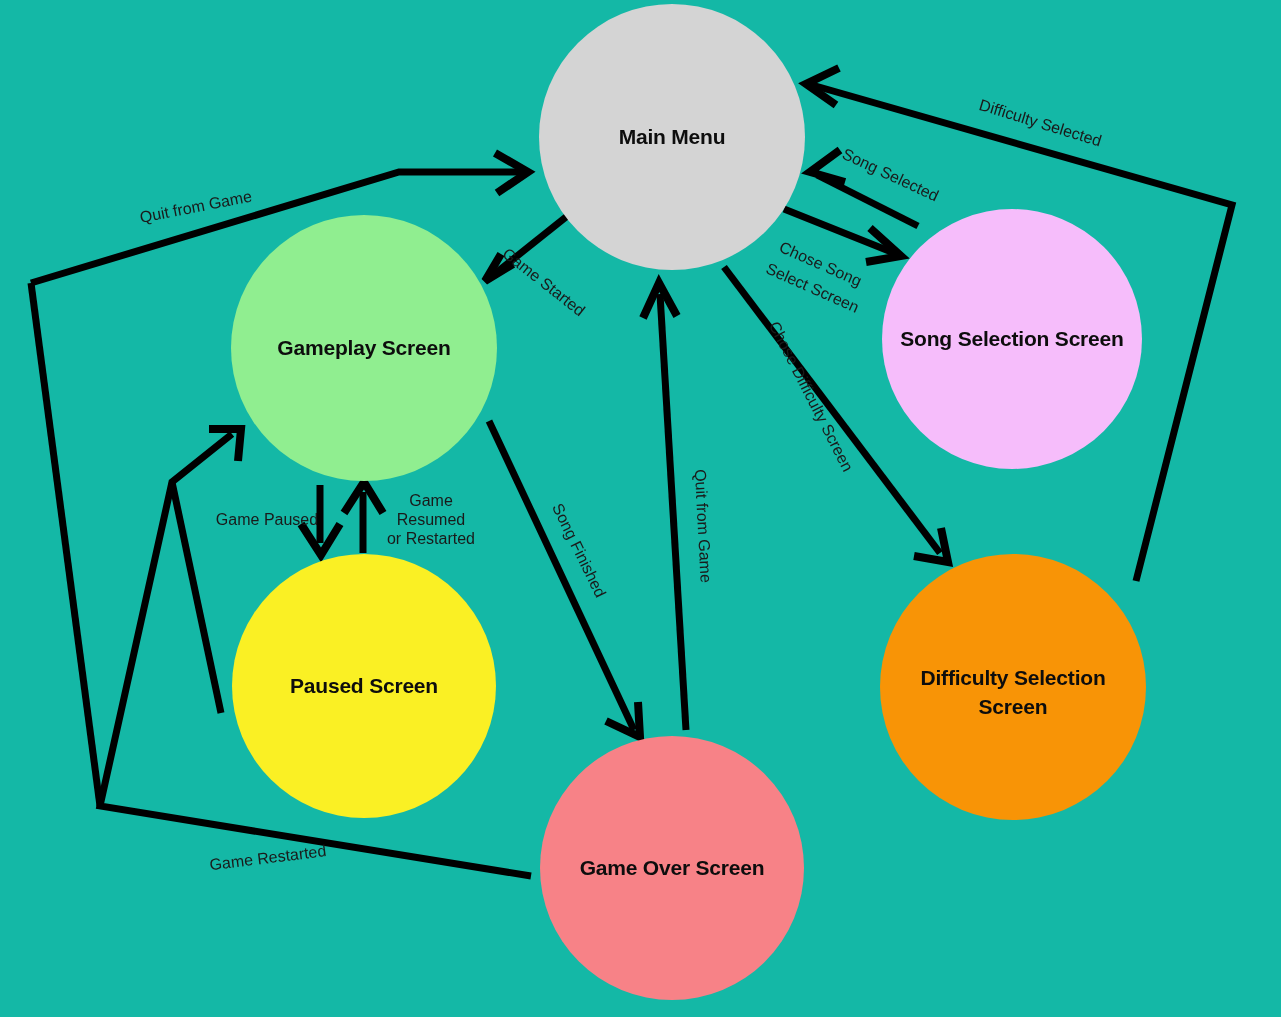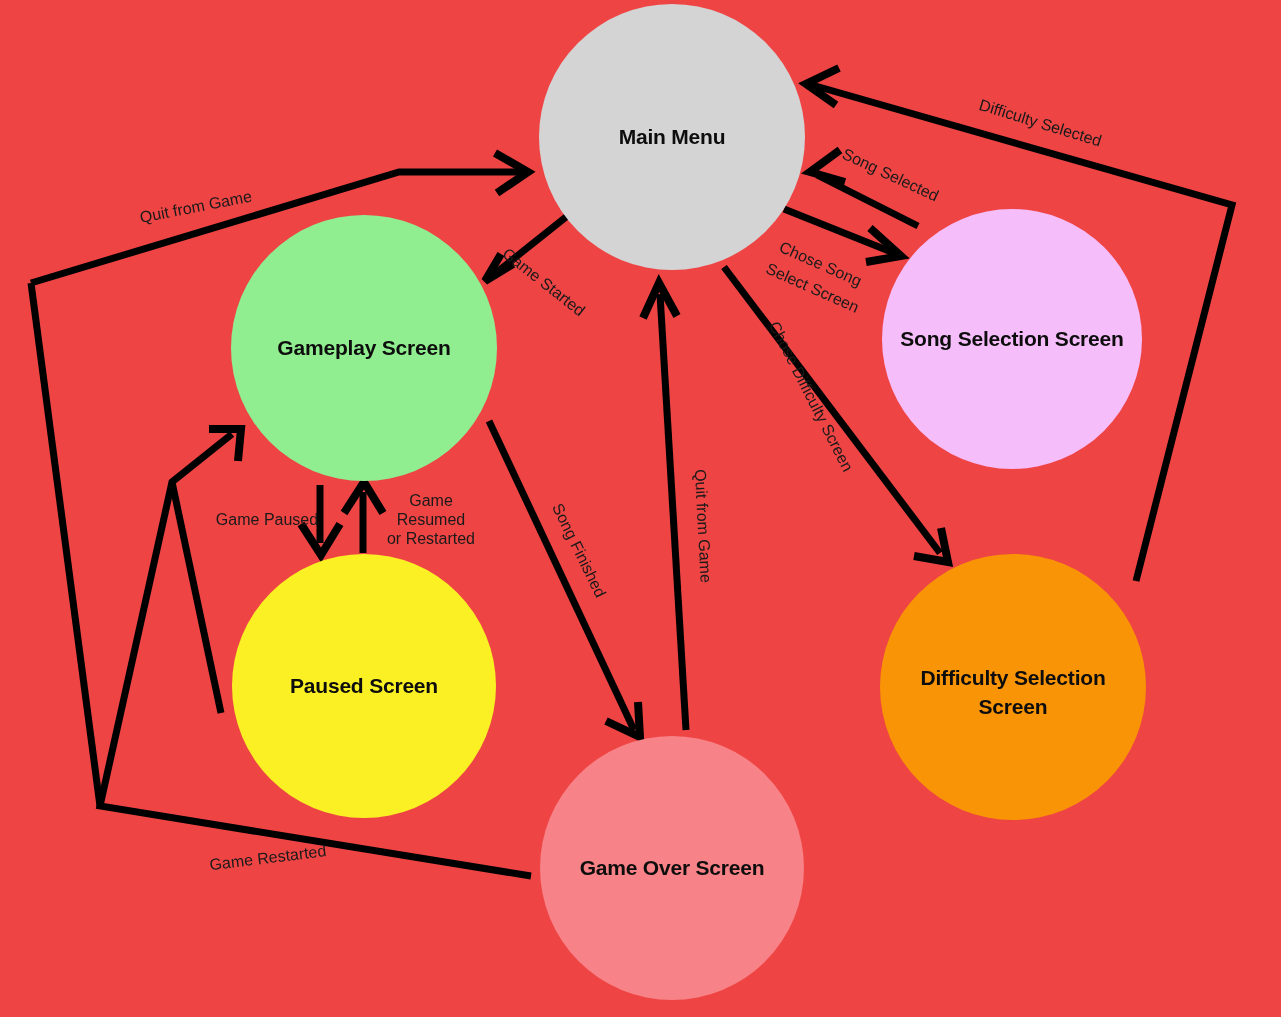--- a/index.html
+++ b/index.html
@@ -15,7 +15,7 @@
     position: relative;
     width: 1281px;
     height: 1017px;
-    background: #ef4444;
+    background: #14b8a6;
     overflow: hidden;
   }
   #diagram-svg {

